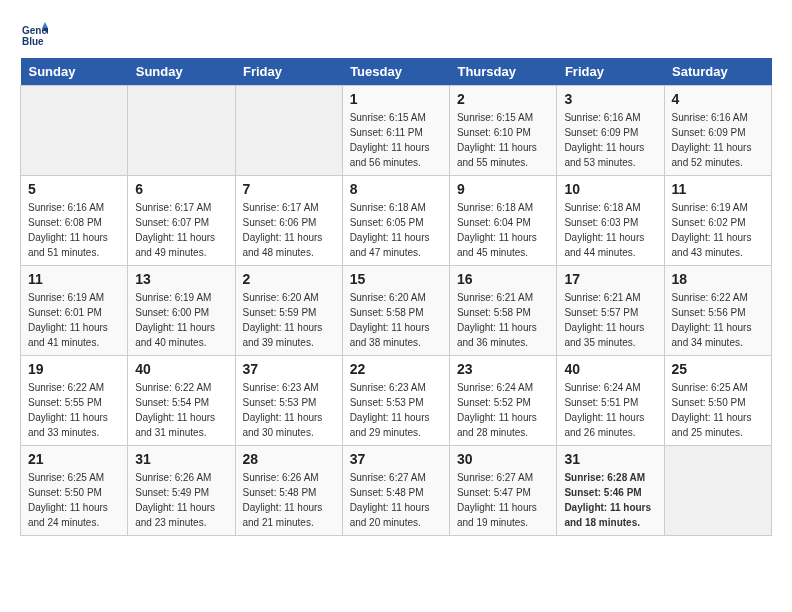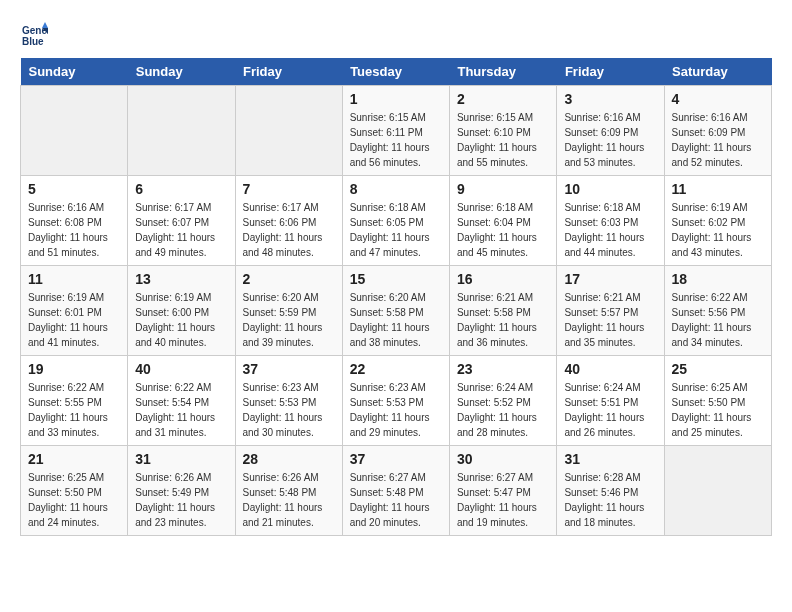--- a/index.html
+++ b/index.html
@@ -345,7 +345,7 @@
         </td>
         <td>
           <span class="day-num">31</span>
-          <div class="day-info" style="white-space: pre-line;">Sunrise: 6:28 AM
+          <div class="day-info" style="white-space: pre-line; font-weight: bold;">Sunrise: 6:28 AM
 Sunset: 5:46 PM
 Daylight: 11 hours
 and 18 minutes.</div>

